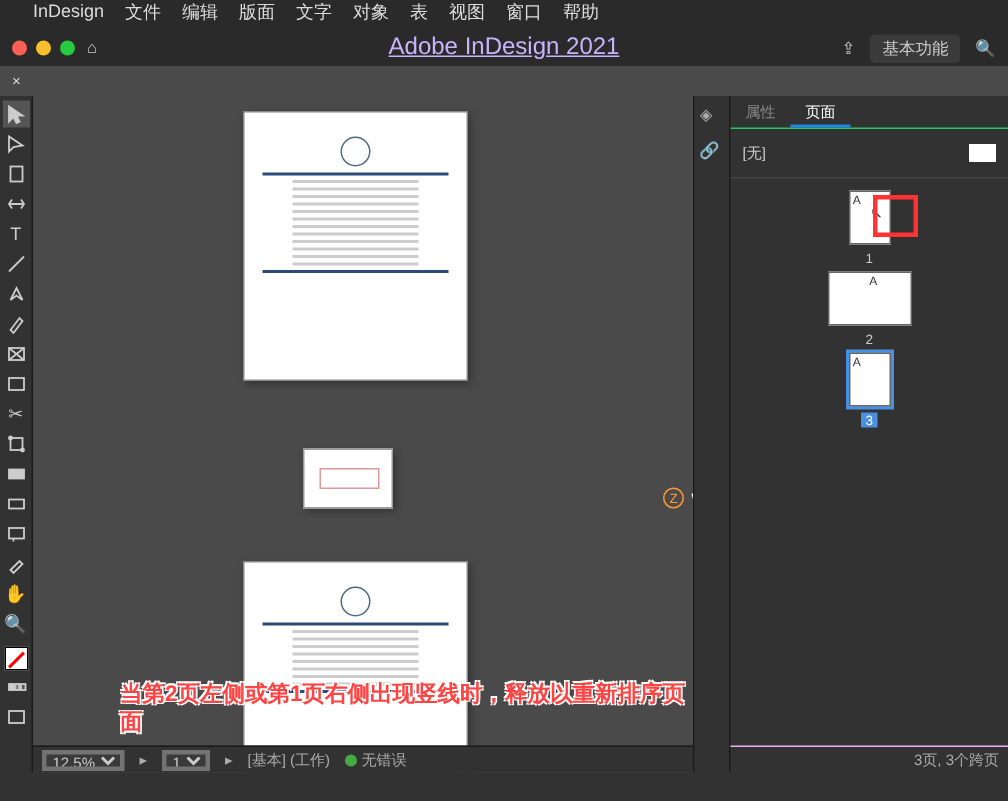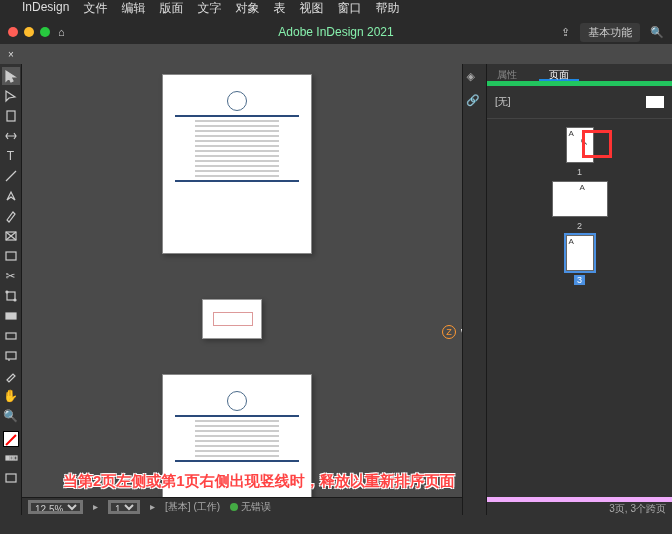--- a/index.html
+++ b/index.html
@@ -10,7 +10,7 @@
 .traffic { display: flex; gap: 6px; }
 .dot { width: 10px; height: 10px; border-radius: 50%; }
 .red { background: #ff5f56; } .yellow { background: #ffbd2e; } .green { background: #27c93f; }
-.title-center { position: absolute; left: 50%; transform: translateX(-50%); color: #86efac; font-size: 12px; }
+.title-center { position: absolute; left: 50%; transform: translateX(-50%); color: #c4b5fd; font-size: 16px; text-decoration: underline; }
 .title-right { position: absolute; right: 8px; display: flex; gap: 10px; align-items: center; color: #ccc; }
 .workspace-label { background: #3a3a3a; padding: 2px 8px; border-radius: 3px; font-size: 11px; }
 .doctab { height: 20px; background: #4a4a4a; display: flex; align-items: center; padding: 0 8px; font-size: 10px; color: #ddd; }

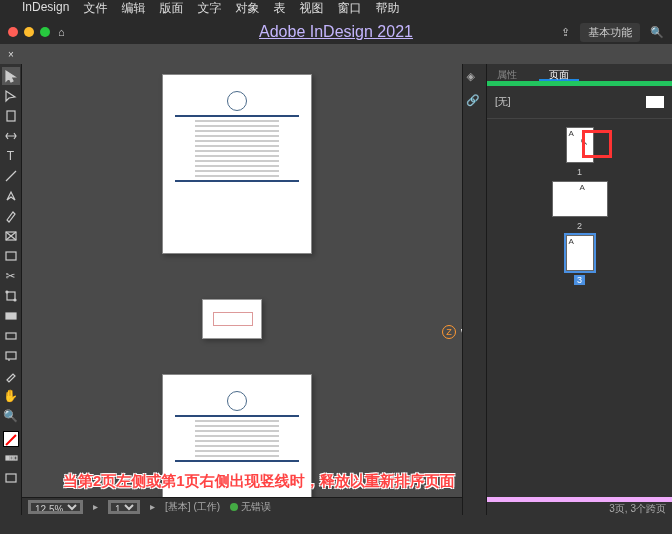--- a/index.html
+++ b/index.html
@@ -40,7 +40,7 @@
 .icon-dock { width: 24px; background: #323232; display: flex; flex-direction: column; align-items: center; padding-top: 6px; gap: 8px; border-right: 1px solid #1a1a1a; }
 .dock-icon { width: 16px; height: 16px; color: #aaa; cursor: pointer; }
 .panel-body { flex: 1; display: flex; flex-direction: column; }
-.panel-tabs { height: 22px; display: flex; border-bottom: 5px solid #22c55e; gap: 12px; }
+.panel-tabs { height: 22px; display: flex; border-bottom: 1px solid #22c55e; }
 .ptab { padding: 4px 10px; font-size: 10px; color: #888; cursor: pointer; }
 .ptab.active { color: #fff; border-bottom: 2px solid #1e88e5; }
 .masters { padding: 6px 8px; font-size: 10px; color: #ccc; border-bottom: 1px solid #444; }

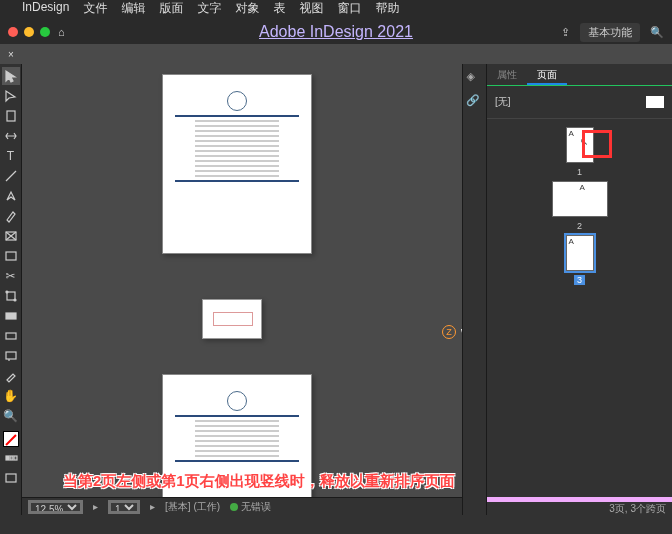--- a/index.html
+++ b/index.html
@@ -57,7 +57,7 @@
 .cursor-icon { position: absolute; top: 8px; right: 4px; font-size: 10px; }
 .watermark { position: absolute; left: 420px; top: 260px; color: #fff; font-size: 13px; display: flex; align-items: center; gap: 5px; }
 .wm-logo { width: 14px; height: 14px; border-radius: 50%; border: 1.5px solid #ff9933; display: inline-flex; align-items: center; justify-content: center; font-size: 9px; color: #ff9933; }
-.instruction { position: absolute; left: 41px; bottom: 24px; font-size: 15px; font-weight: bold; color: #ff4444; text-shadow: 1px 1px 0 #fff, -1px -1px 0 #fff, 1px -1px 0 #fff, -1px 1px 0 #fff; }
+.instruction { position: absolute; left: 58px; bottom: 24px; font-size: 15px; font-weight: bold; color: #ff4444; text-shadow: 1px 1px 0 #fff, -1px -1px 0 #fff, 1px -1px 0 #fff, -1px 1px 0 #fff; }
 .panel-status { height: 18px; border-top: 5px solid #f0abfc; font-size: 10px; color: #aaa; display: flex; align-items: center; justify-content: flex-end; padding: 0 6px; }
 .home-icon { margin-left: 8px; }
 </style>

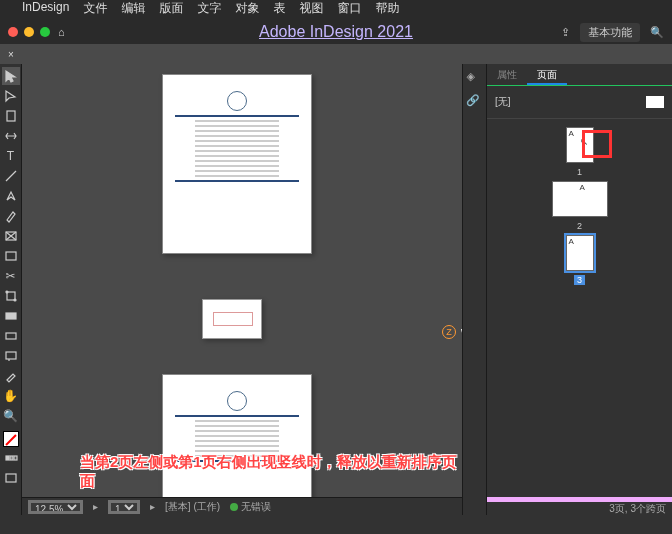--- a/index.html
+++ b/index.html
@@ -58,7 +58,7 @@
 .watermark { position: absolute; left: 420px; top: 260px; color: #fff; font-size: 13px; display: flex; align-items: center; gap: 5px; }
 .wm-logo { width: 14px; height: 14px; border-radius: 50%; border: 1.5px solid #ff9933; display: inline-flex; align-items: center; justify-content: center; font-size: 9px; color: #ff9933; }
 .instruction { position: absolute; left: 58px; bottom: 24px; font-size: 15px; font-weight: bold; color: #ff4444; text-shadow: 1px 1px 0 #fff, -1px -1px 0 #fff, 1px -1px 0 #fff, -1px 1px 0 #fff; }
-.panel-status { height: 18px; border-top: 5px solid #f0abfc; font-size: 10px; color: #aaa; display: flex; align-items: center; justify-content: flex-end; padding: 0 6px; }
+.panel-status { height: 18px; border-top: 1px solid #f0abfc; font-size: 10px; color: #aaa; display: flex; align-items: center; justify-content: flex-end; padding: 0 6px; }
 .home-icon { margin-left: 8px; }
 </style>
 </head>

